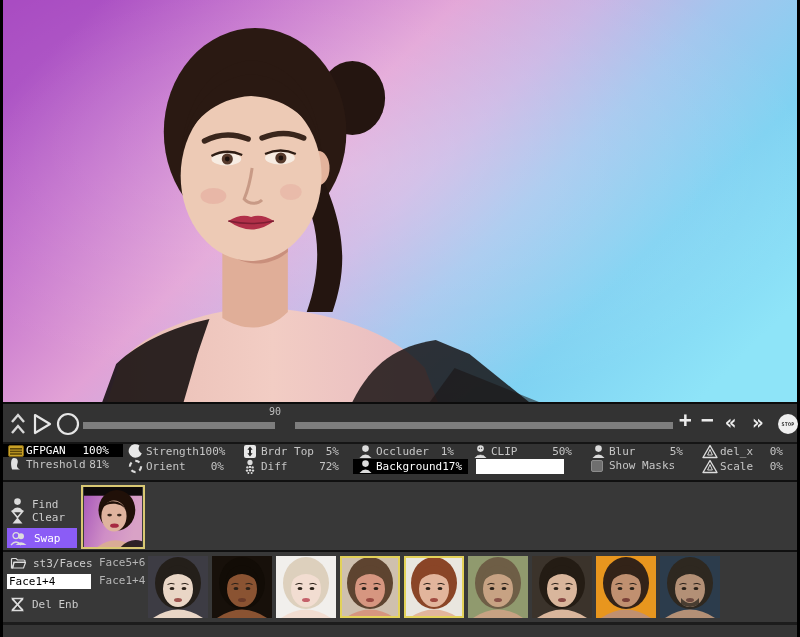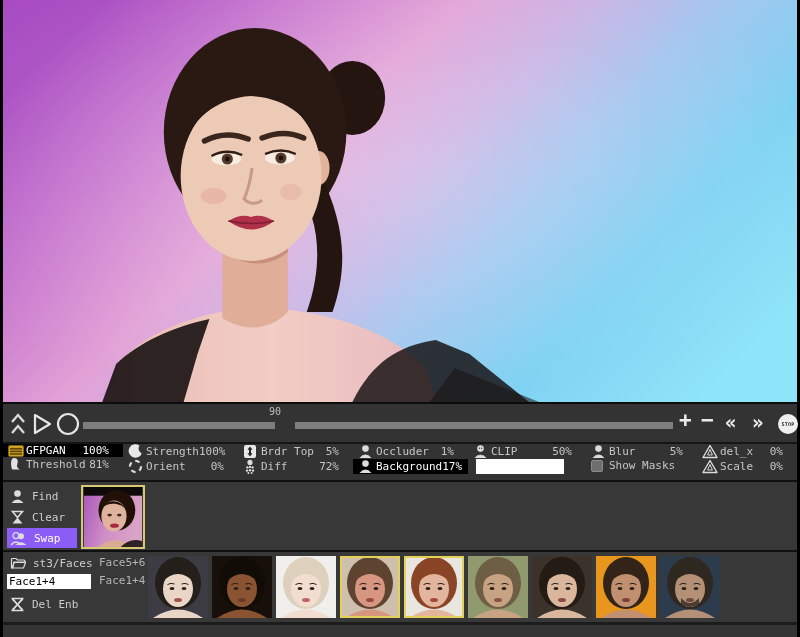--- a/index.html
+++ b/index.html
@@ -333,7 +333,7 @@
   </div>
 
   <div class="swap-section">
-    <div class="swap-btn" style="top:4px">
+    <div class="swap-btn" style="top:12px">
       <svg class="icon-svg" width="15" height="15">
           <circle cx="7.5" cy="4.6" r="3.3" fill="#dcdcdc"></circle>
           <path d="M1.5 14 Q7.5 7.2 13.5 14 Z" fill="#dcdcdc"></path>

